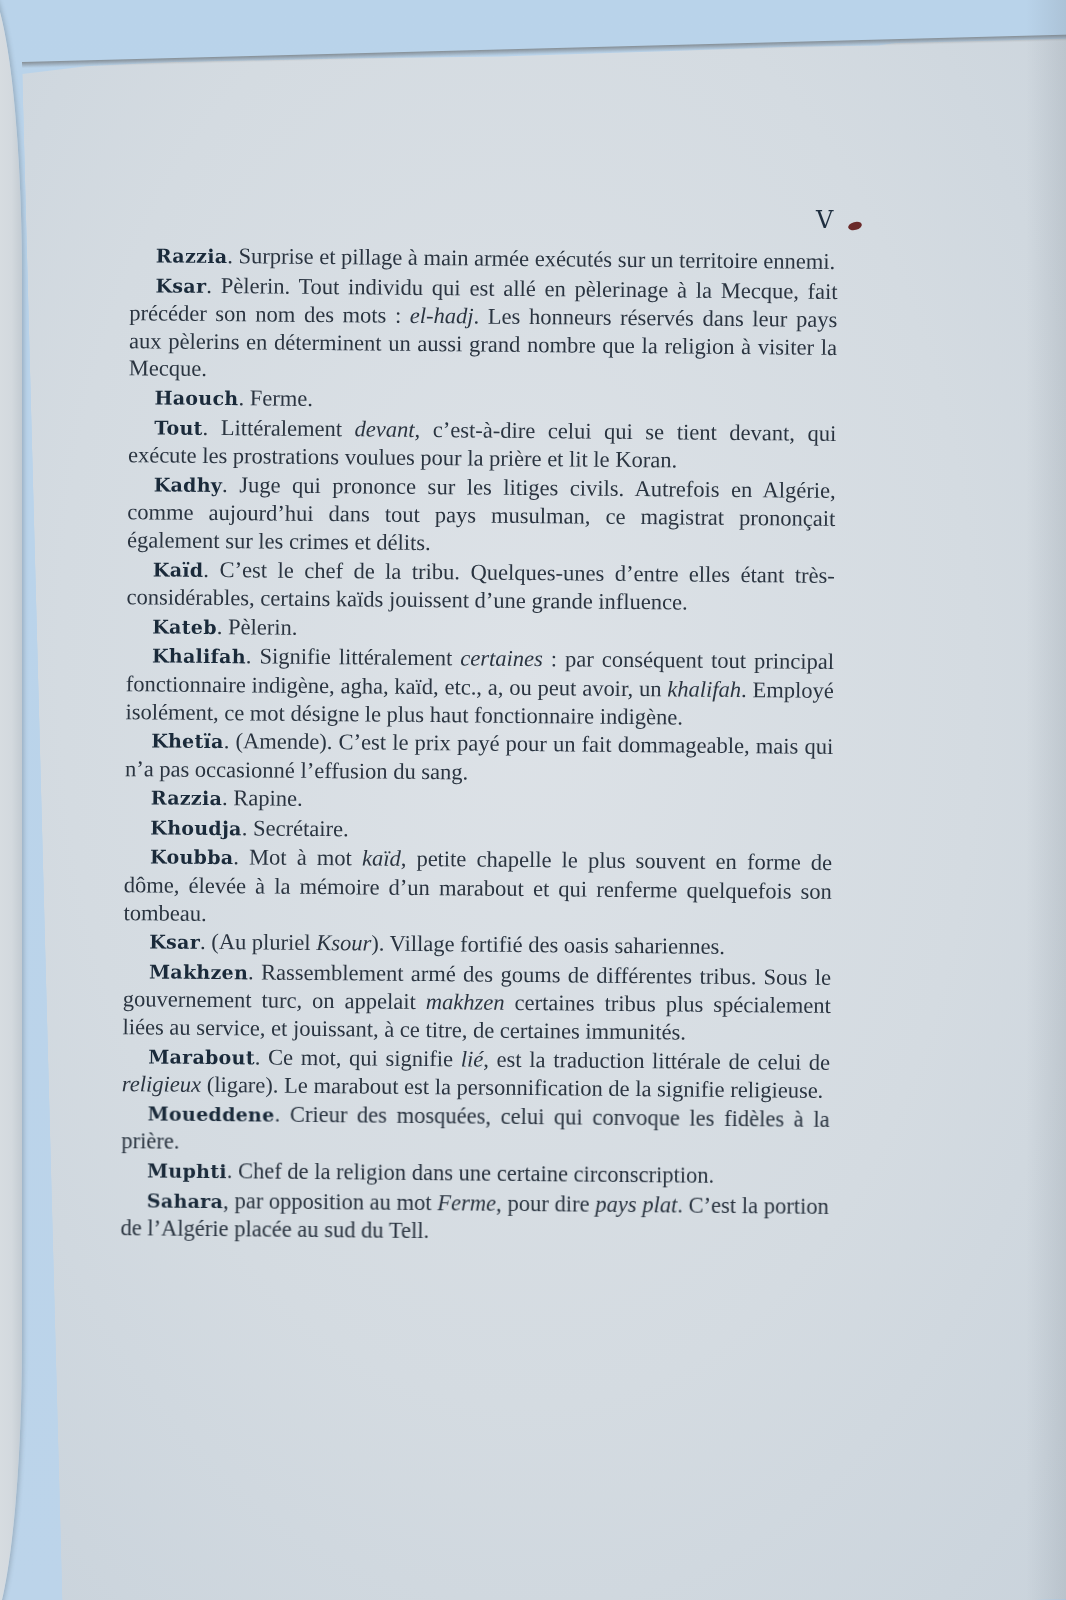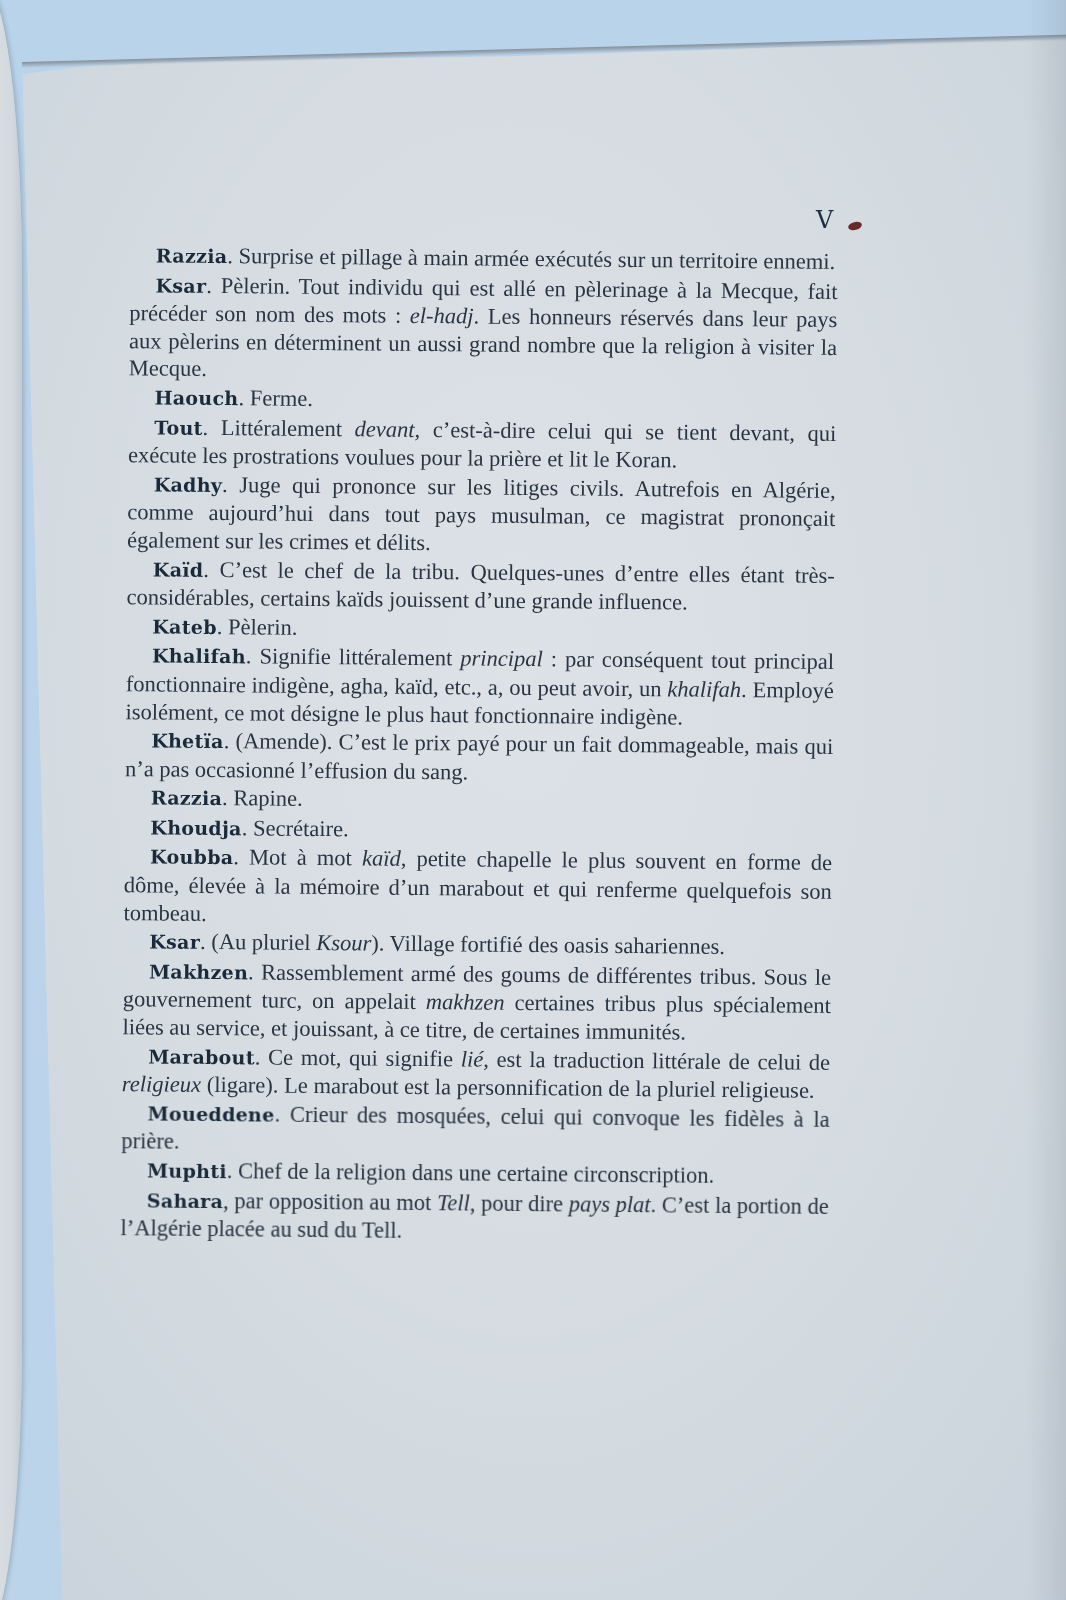--- a/index.html
+++ b/index.html
@@ -125,7 +125,7 @@
     <p class="entry"><span class="term">Kadhy</span><span>. Juge qui prononce sur les litiges civils. Autrefois en Algérie, comme aujourd’hui dans tout pays musulman, ce magistrat prononçait également sur les crimes et délits.</span></p>
     <p class="entry"><span class="term">Kaïd</span><span>. C’est le chef de la tribu. Quelques-unes d’entre elles étant très-considérables, certains kaïds jouissent d’une grande influence.</span></p>
     <p class="entry"><span class="term">Kateb</span><span>. Pèlerin.</span></p>
-    <p class="entry"><span class="term">Khalifah</span><span>. Signifie littéralement </span><em>principal</em><span> : par conséquent tout principal fonctionnaire indigène, agha, kaïd, etc., a, ou peut avoir, un </span><em>khalifah</em><span>. Employé isolément, ce mot désigne le plus haut fonctionnaire indigène.</span></p>
+    <p class="entry"><span class="term">Khalifah</span><span>. Signifie littéralement </span><em>certaines</em><span> : par conséquent tout principal fonctionnaire indigène, agha, kaïd, etc., a, ou peut avoir, un </span><em>khalifah</em><span>. Employé isolément, ce mot désigne le plus haut fonctionnaire indigène.</span></p>
     <p class="entry"><span class="term">Khetïa</span><span>. (Amende). C’est le prix payé pour un fait dommageable, mais qui n’a pas occasionné l’effusion du sang.</span></p>
     <p class="entry"><span class="term">Razzia</span><span>. Rapine.</span></p>
     <p class="entry"><span class="term">Khoudja</span><span>. Secrétaire.</span></p>

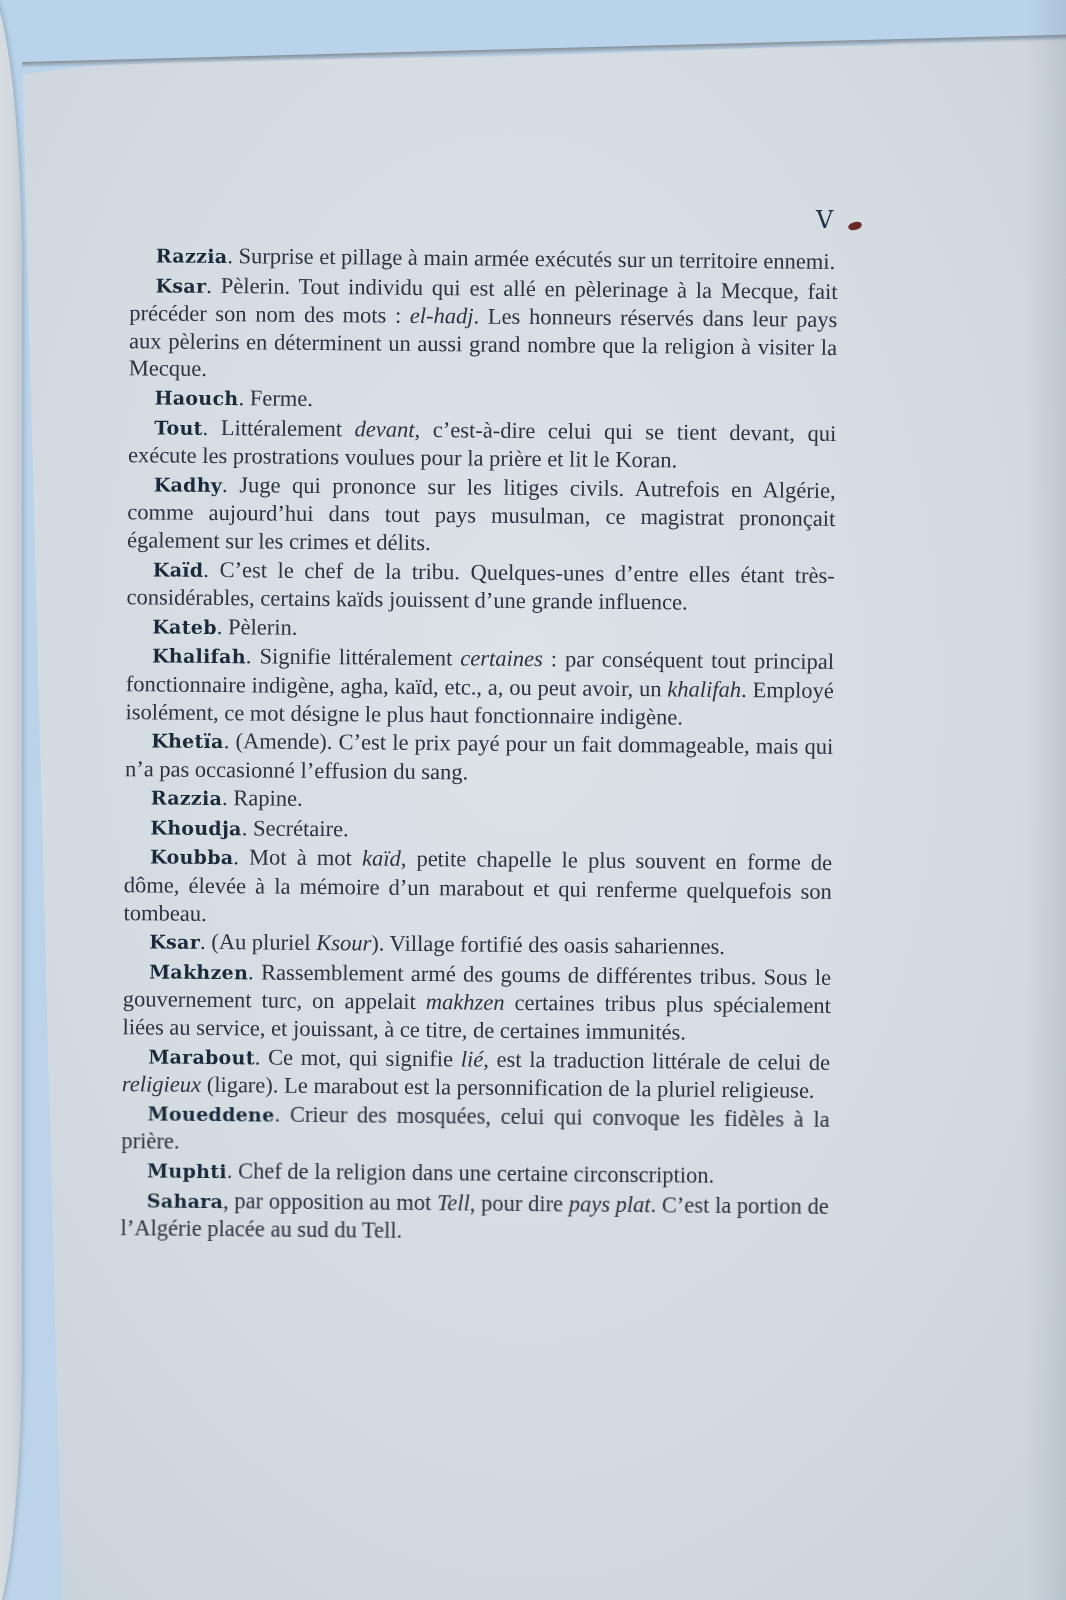--- a/index.html
+++ b/index.html
@@ -132,7 +132,7 @@
     <p class="entry"><span class="term">Koubba</span><span>. Mot à mot </span><em>kaïd</em><span>, petite chapelle le plus souvent en forme de dôme, élevée à la mémoire d’un marabout et qui renferme quelquefois son tombeau.</span></p>
     <p class="entry"><span class="term">Ksar</span><span>. (Au pluriel </span><em>Ksour</em><span>). Village fortifié des oasis sahariennes.</span></p>
     <p class="entry"><span class="term">Makhzen</span><span>. Rassemblement armé des goums de différentes tribus. Sous le gouvernement turc, on appelait </span><em>makhzen</em><span> certaines tribus plus spécialement liées au service, et jouissant, à ce titre, de certaines immunités.</span></p>
-    <p class="entry"><span class="term">Marabout</span><span>. Ce mot, qui signifie </span><em>lié</em><span>, est la traduction littérale de celui de </span><em>religieux</em><span> (ligare). Le marabout est la personnification de la pluriel religieuse.</span></p>
+    <p class="entry"><span class="term">Marabout</span><span>. Ce mot, qui signifie </span><em>lié</em><span>, est la traduction littérale de celui de </span><em>religieux</em><span> (ligare). Le marabout est la personnification de la signifie religieuse.</span></p>
     <p class="entry lower"><span class="term">Moueddene</span><span>. Crieur des mosquées, celui qui convoque les fidèles à la prière.</span></p>
     <p class="entry lower"><span class="term">Muphti</span><span>. Chef de la religion dans une certaine circonscription.</span></p>
     <p class="entry lower"><span class="term">Sahara</span><span>, par opposition au mot </span><em>Tell</em><span>, pour dire </span><em>pays plat</em><span>. C’est la portion de l’Algérie placée au sud du Tell.</span></p>

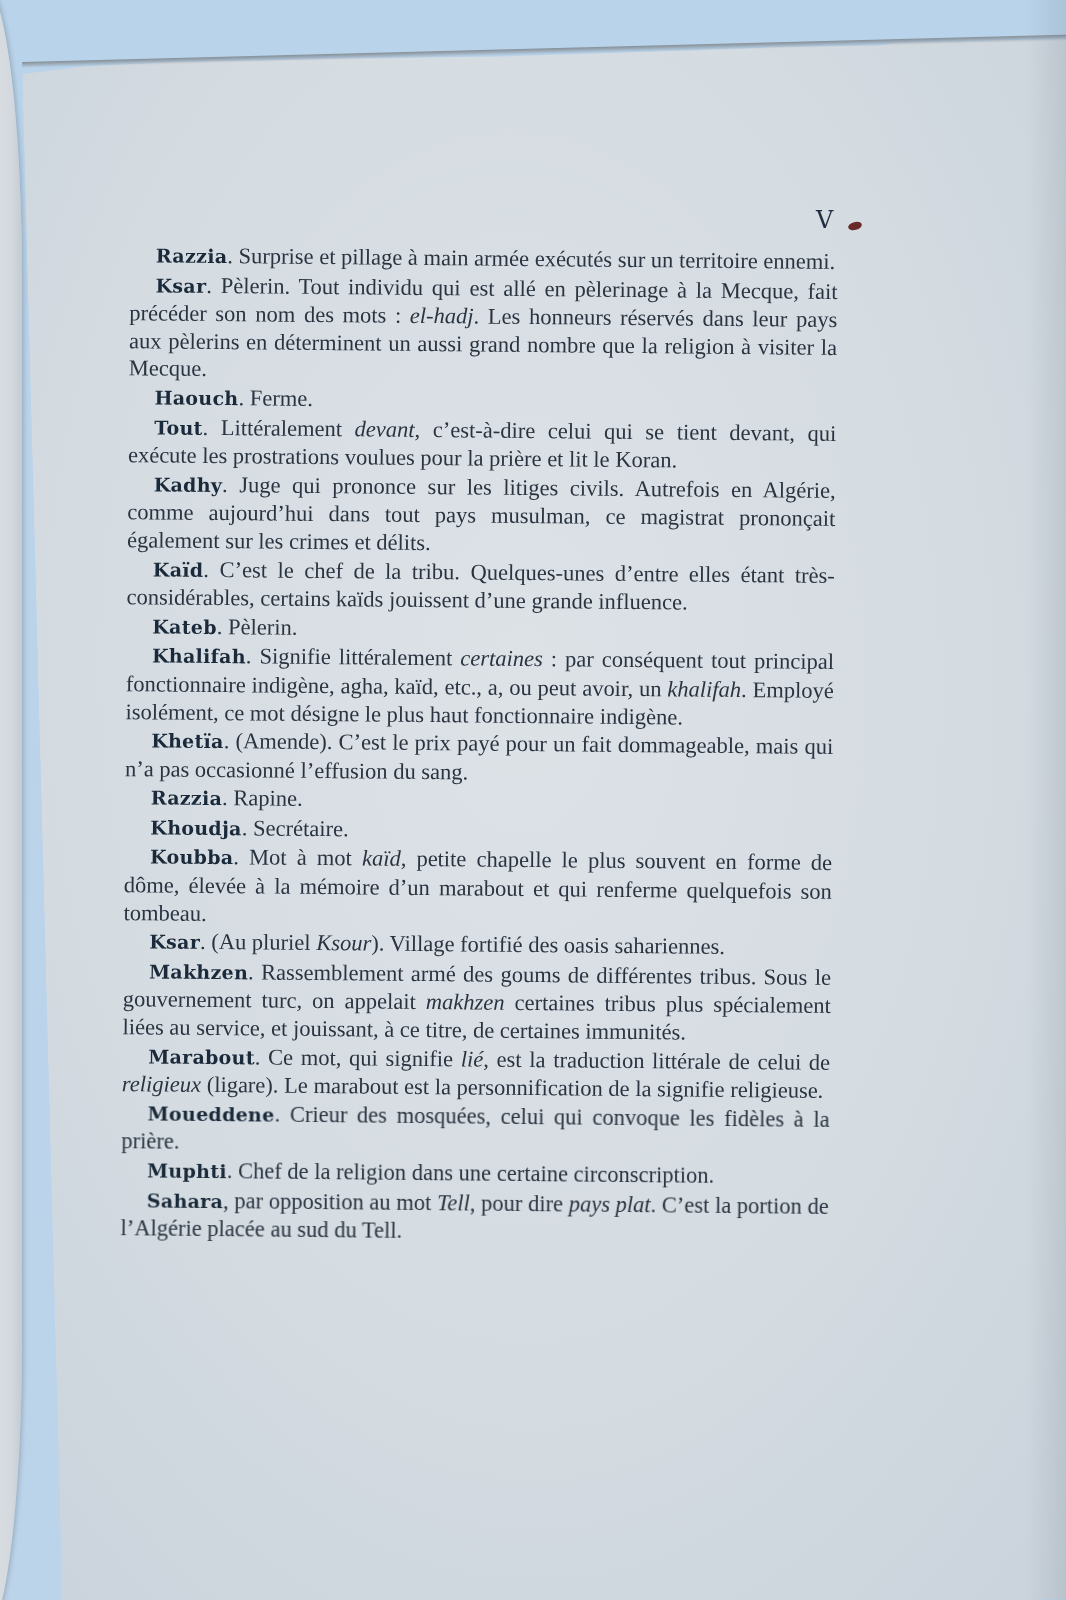--- a/index.html
+++ b/index.html
@@ -135,7 +135,7 @@
     <p class="entry"><span class="term">Marabout</span><span>. Ce mot, qui signifie </span><em>lié</em><span>, est la traduction littérale de celui de </span><em>religieux</em><span> (ligare). Le marabout est la personnification de la signifie religieuse.</span></p>
     <p class="entry lower"><span class="term">Moueddene</span><span>. Crieur des mosquées, celui qui convoque les fidèles à la prière.</span></p>
     <p class="entry lower"><span class="term">Muphti</span><span>. Chef de la religion dans une certaine circonscription.</span></p>
-    <p class="entry lower"><span class="term">Sahara</span><span>, par opposition au mot </span><em>Tell</em><span>, pour dire </span><em>pays plat</em><span>. C’est la portion de l’Algérie placée au sud du Tell.</span></p>
+    <p class="entry lower"><span class="term">Sahara</span><span>, par opposition au mot </span><em>Ferme</em><span>, pour dire </span><em>pays plat</em><span>. C’est la portion de l’Algérie placée au sud du Tell.</span></p>
   </div>
 
 </body></html>

